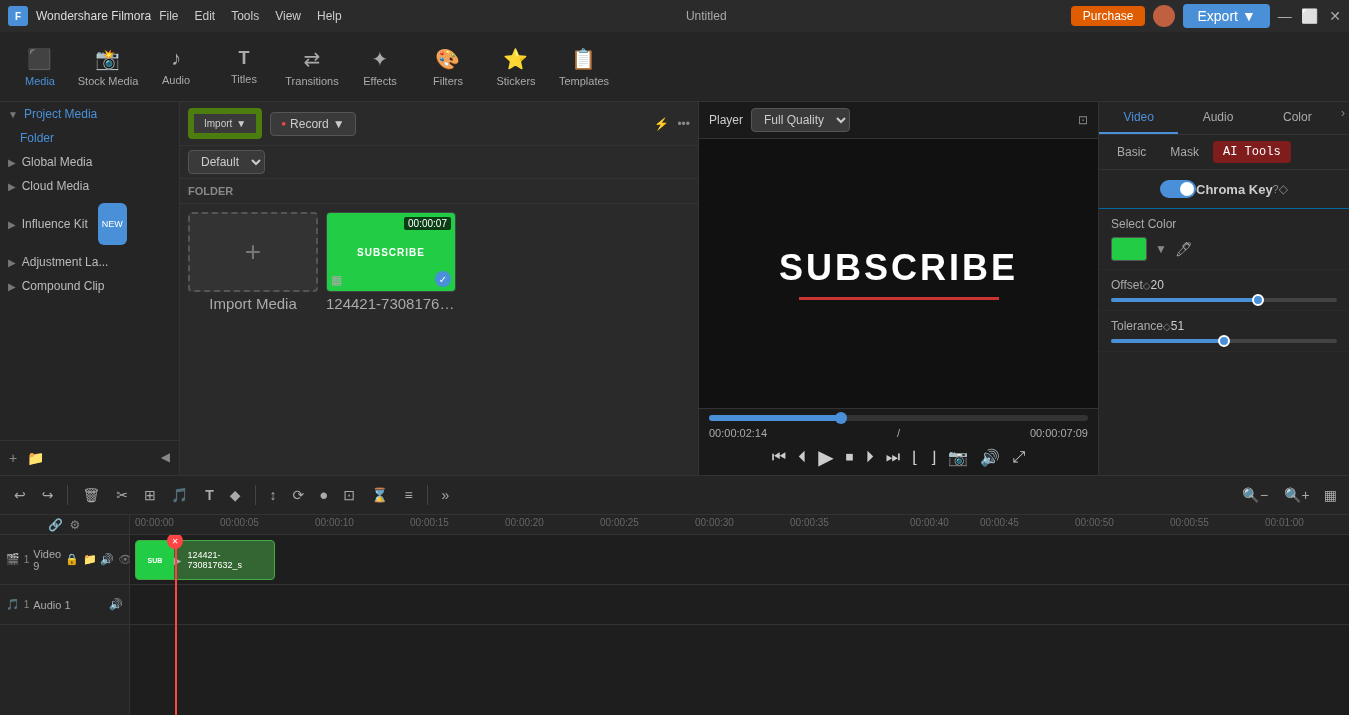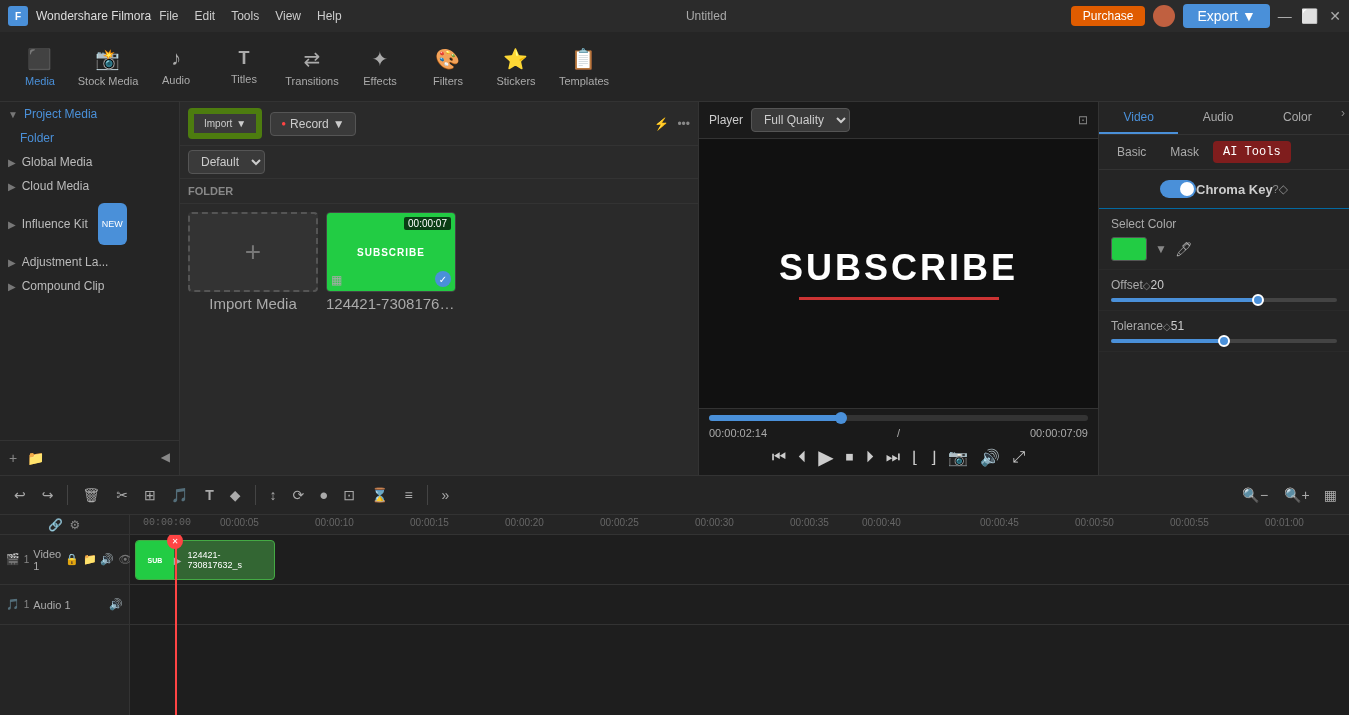--- a/index.html
+++ b/index.html
@@ -422,7 +422,7 @@
       <span style="color:#888; cursor:pointer; font-size:12px;">⚙</span>
     </div>
     <div class="timeline-ruler-container" style="position:relative; flex:1; background:#252525; border-bottom:1px solid #333; overflow:hidden;">
-      <span class="ruler-mark" style="left:13px;font-family:Liberation Mono, monospace;">00:00:00</span>
+      <span class="ruler-mark" style="left:5px;">00:00:00</span>
       <span class="ruler-mark" style="left:90px;">00:00:05</span>
       <span class="ruler-mark" style="left:185px;">00:00:10</span>
       <span class="ruler-mark" style="left:280px;">00:00:15</span>

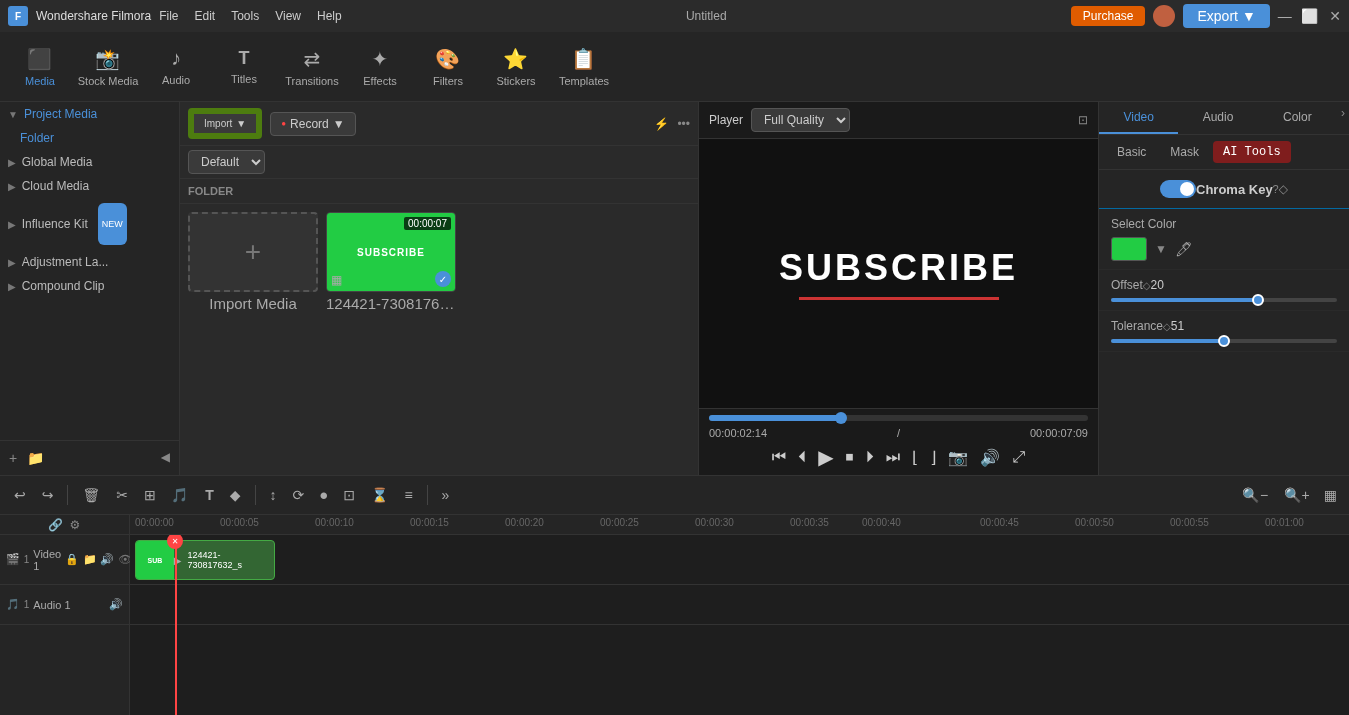--- a/index.html
+++ b/index.html
@@ -430,7 +430,7 @@
       <span class="ruler-mark" style="left:470px;">00:00:25</span>
       <span class="ruler-mark" style="left:565px;">00:00:30</span>
       <span class="ruler-mark" style="left:660px;">00:00:35</span>
-      <span class="ruler-mark" style="left:732px;">00:00:40</span>
+      <span class="ruler-mark" style="left:780px;">00:00:40</span>
       <span class="ruler-mark" style="left:850px;">00:00:45</span>
       <span class="ruler-mark" style="left:945px;">00:00:50</span>
       <span class="ruler-mark" style="left:1040px;">00:00:55</span>

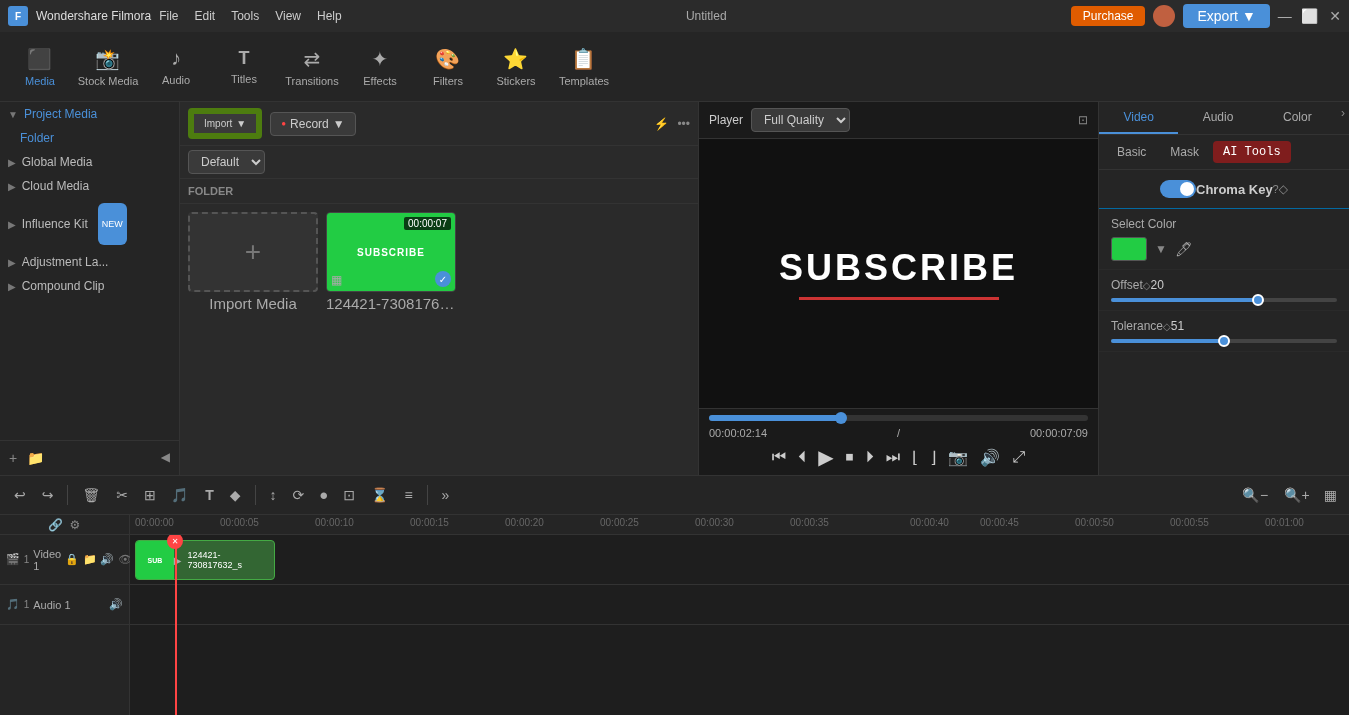--- a/index.html
+++ b/index.html
@@ -443,7 +443,7 @@
       <div class="track-header">
         <span style="color:#888;font-size:11px;">🎬</span>
         <span style="color:#888;font-size:10px;">1</span>
-        <span class="track-name">Video 1</span>
+        <span class="track-name">Video 9</span>
         <span class="track-ctrl">🔒</span>
         <span class="track-ctrl">📁</span>
         <span class="track-ctrl">🔊</span>

